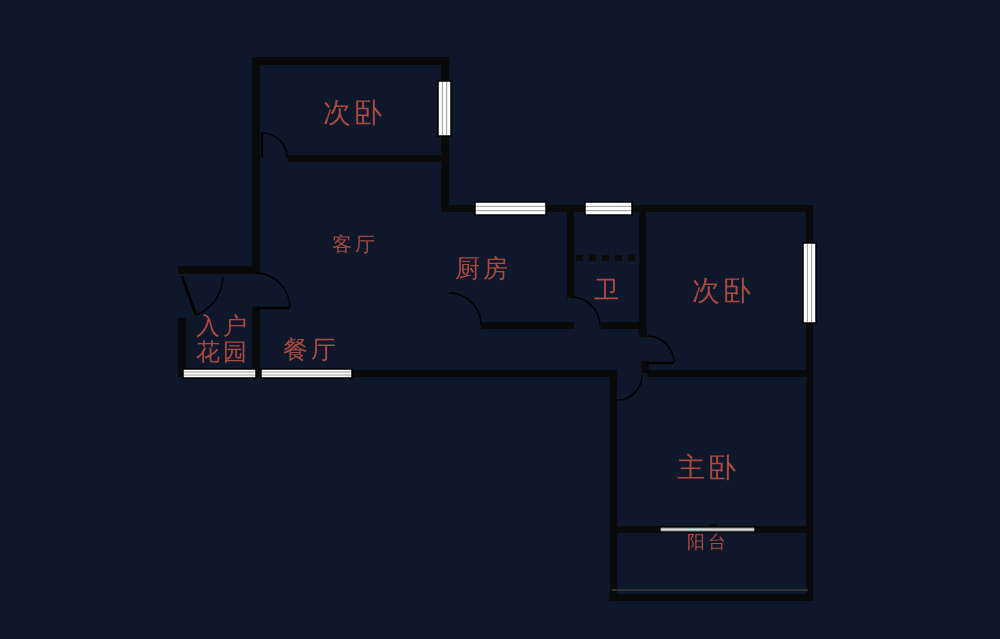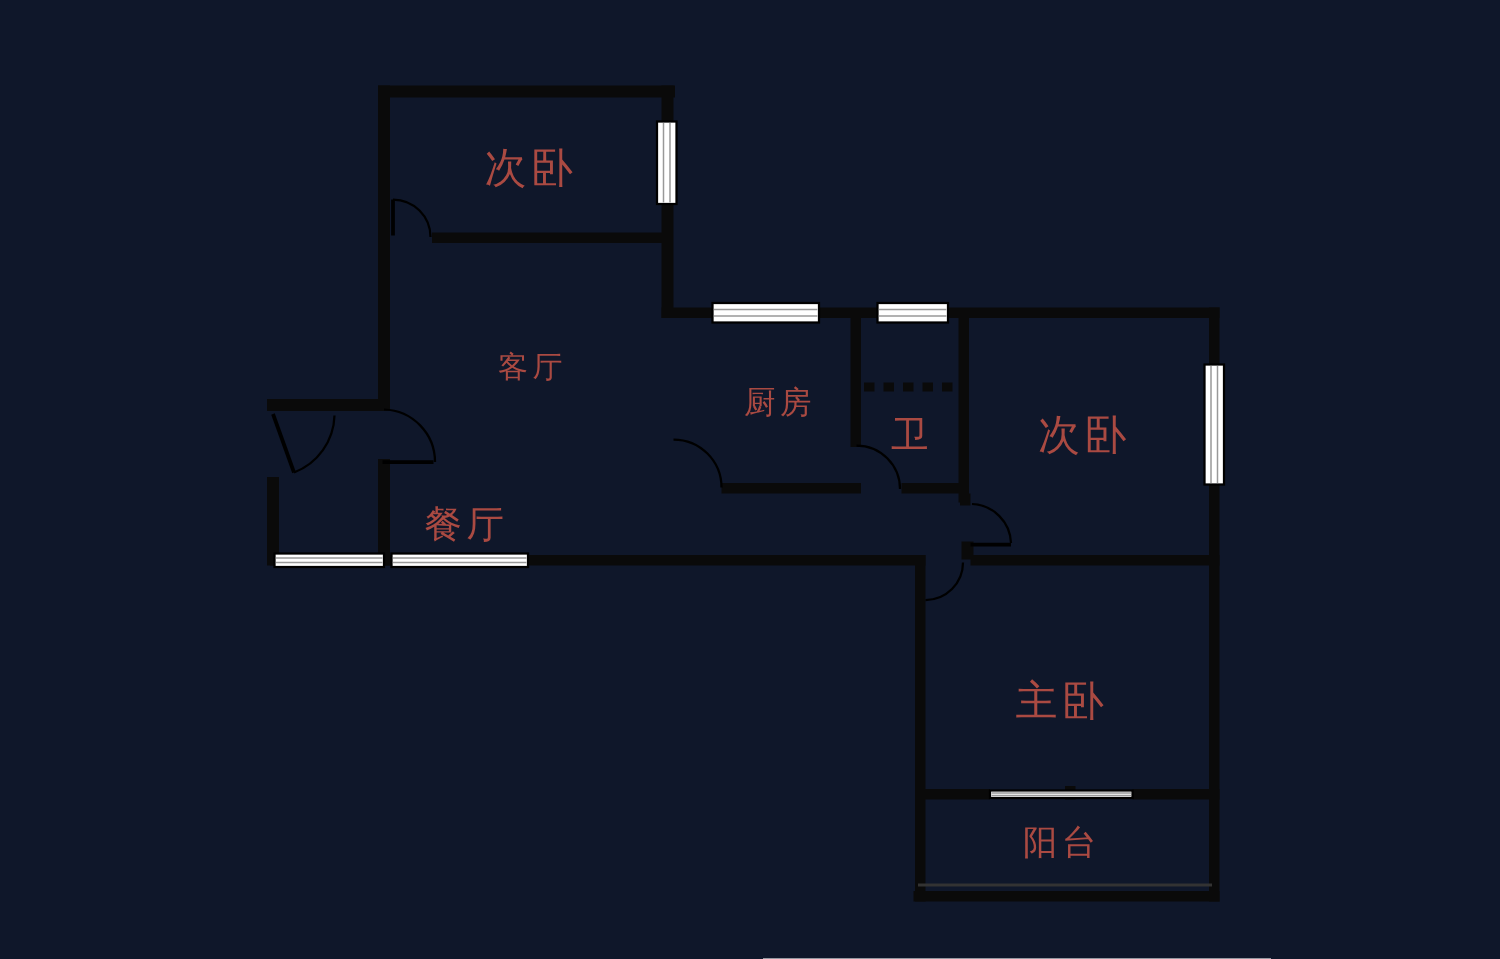--- a/index.html
+++ b/index.html
@@ -82,7 +82,7 @@
 
   <div class="label" style="left:354px;top:113px;font-size:28px">次卧</div>
   <div class="label" style="left:355px;top:244px;font-size:20px">客厅</div>
-  <div class="label" style="left:520px;top:269px;font-size:21px">厨房</div>
+  <div class="label" style="left:483px;top:269px;font-size:25px">厨房</div>
   <div class="label" style="left:608px;top:290px;font-size:25px">卫</div>
   <div class="label" style="left:723px;top:291px;font-size:28px">次卧</div>
   <div class="label" style="left:311px;top:350px;font-size:25px">餐厅</div>

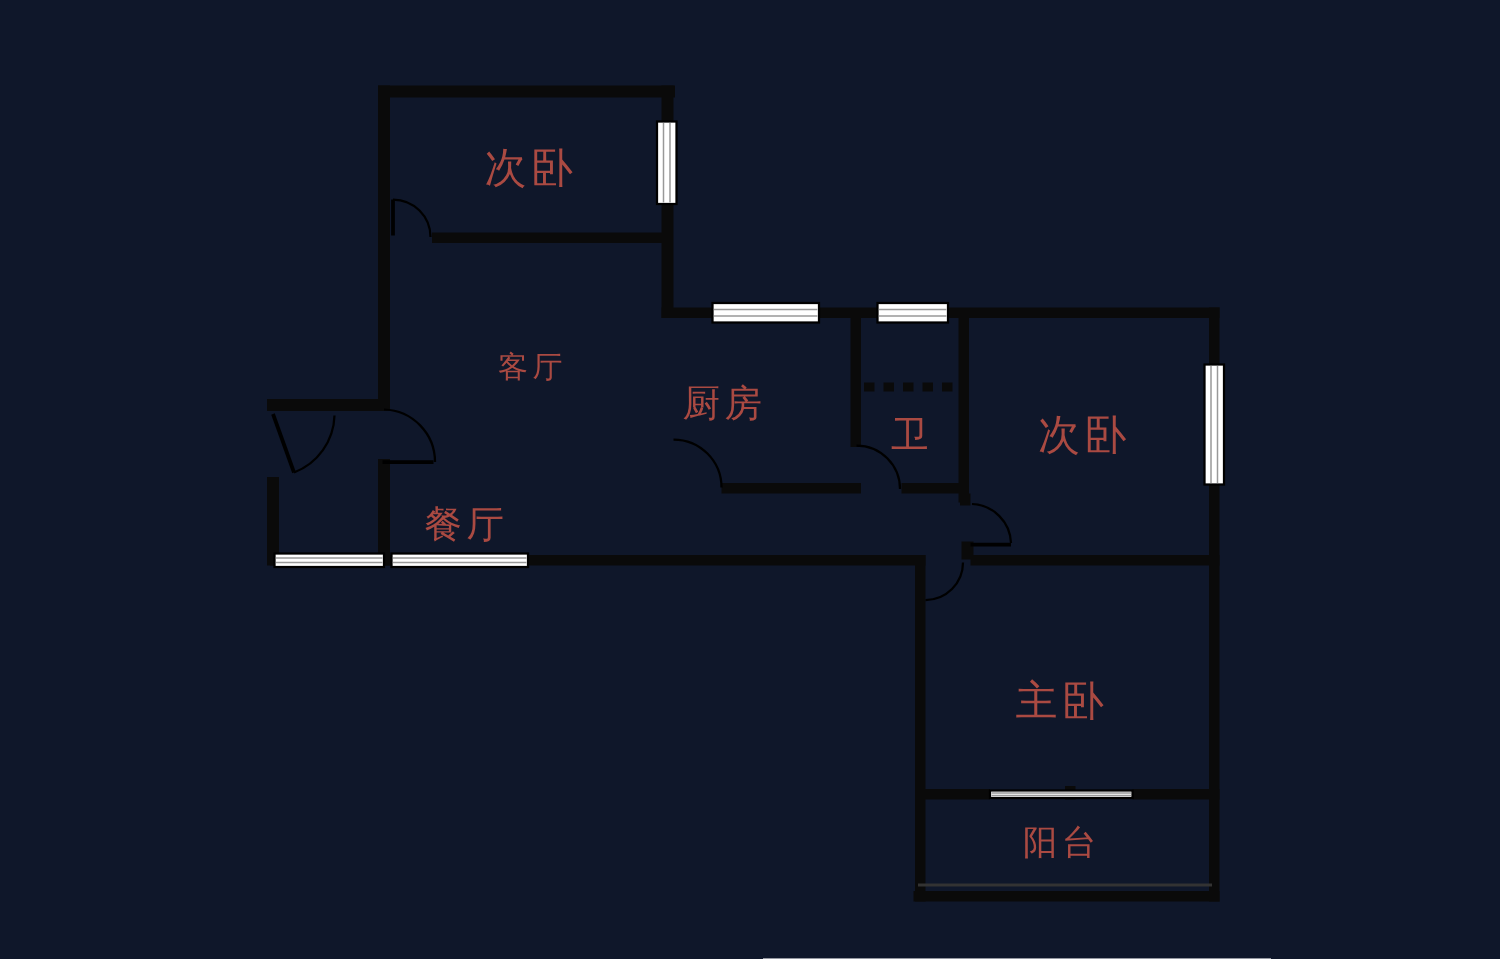--- a/index.html
+++ b/index.html
@@ -85,6 +85,8 @@
   <div class="label" style="left:483px;top:269px;font-size:25px">厨房</div>
   <div class="label" style="left:608px;top:290px;font-size:25px">卫</div>
   <div class="label" style="left:723px;top:291px;font-size:28px">次卧</div>
+  <div class="label" style="left:223px;top:339px;font-size:24px">入户
+花园</div>
   <div class="label" style="left:311px;top:350px;font-size:25px">餐厅</div>
   <div class="label" style="left:708px;top:468px;font-size:28px">主卧</div>
   <div class="label" style="left:708px;top:563px;font-size:23px">阳台</div>

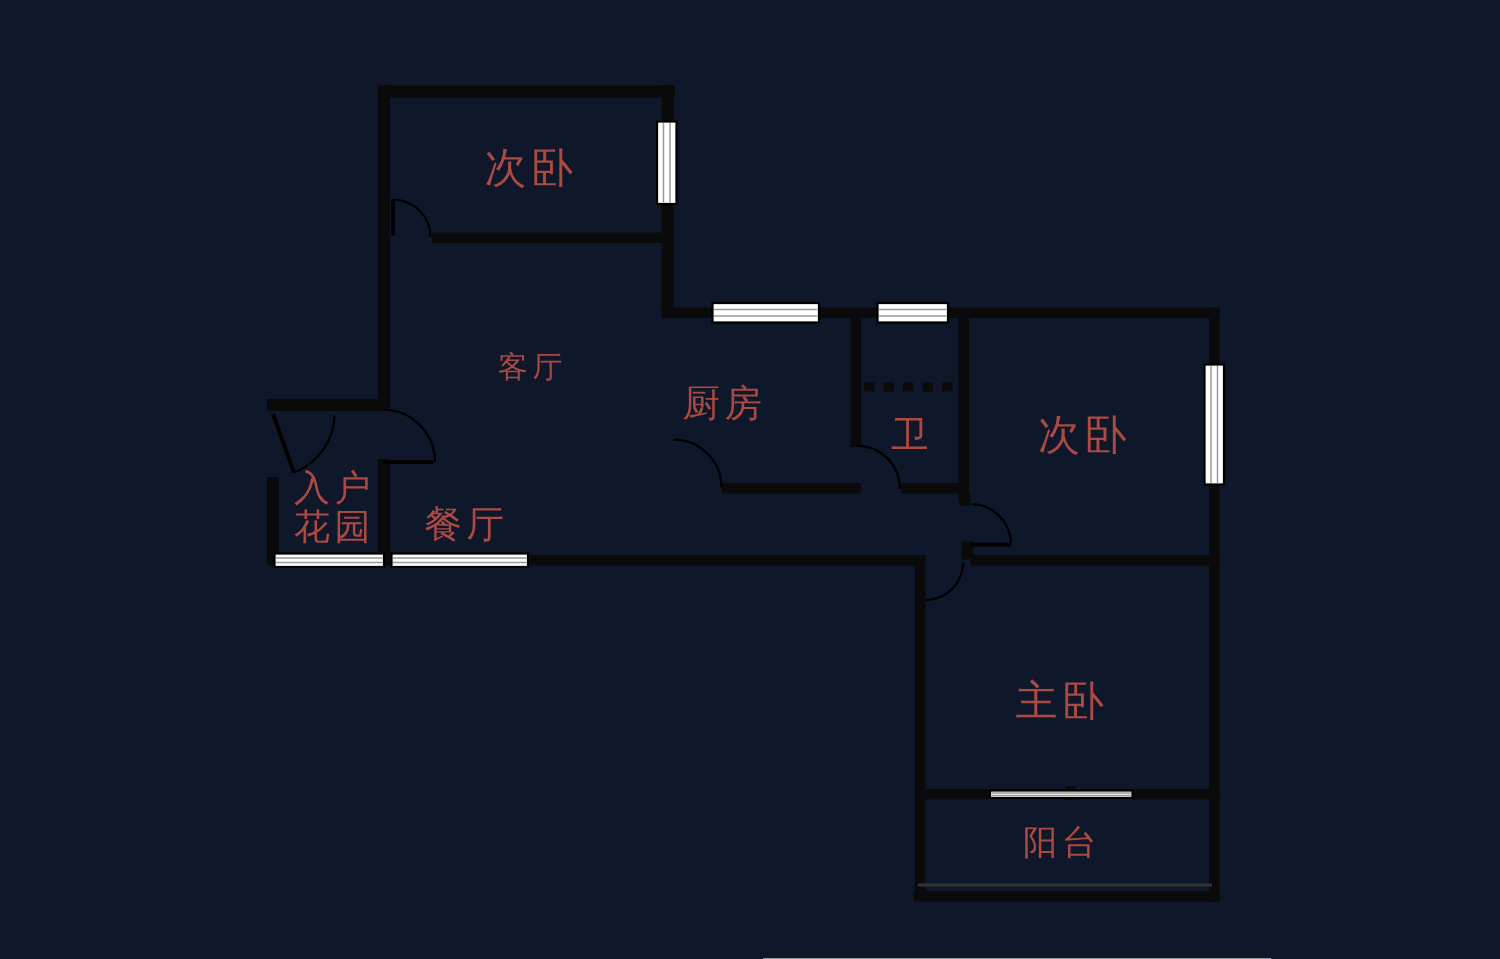--- a/index.html
+++ b/index.html
@@ -89,7 +89,7 @@
 花园</div>
   <div class="label" style="left:311px;top:350px;font-size:25px">餐厅</div>
   <div class="label" style="left:708px;top:468px;font-size:28px">主卧</div>
-  <div class="label" style="left:708px;top:563px;font-size:23px">阳台</div>
+  <div class="label" style="left:708px;top:542px;font-size:18px">阳台</div>
 </div>
 
 </body></html>

